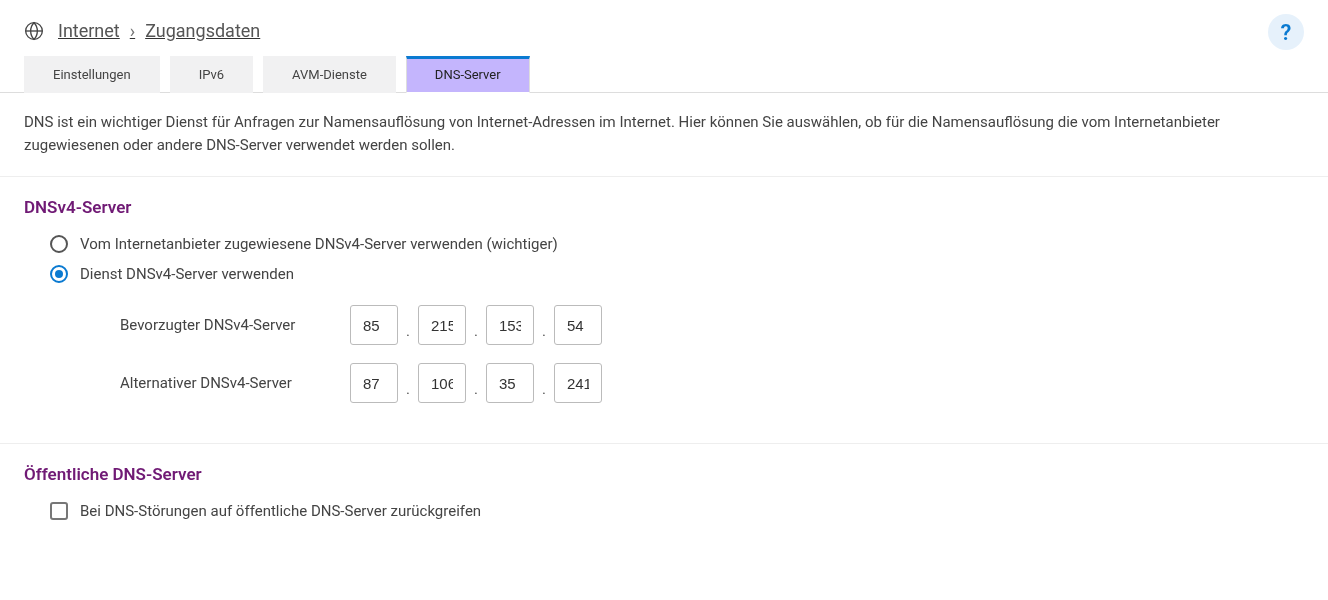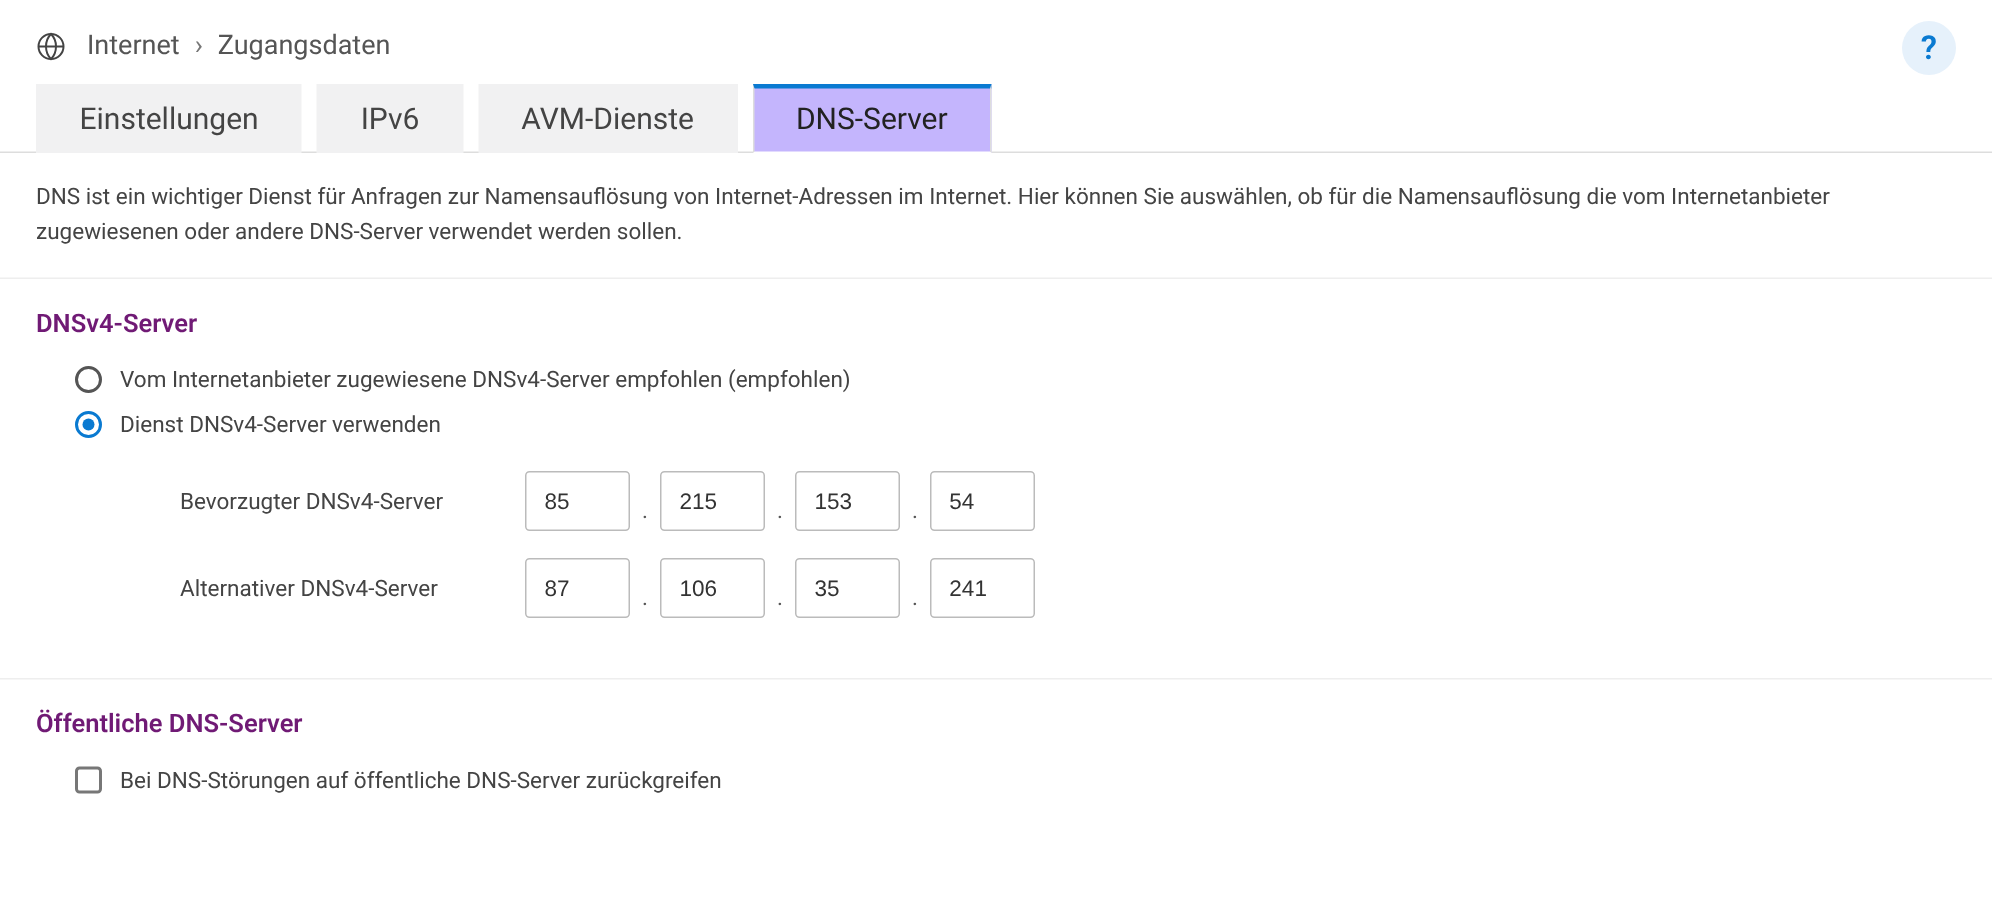--- a/index.html
+++ b/index.html
@@ -17,6 +17,7 @@
     align-items: center;
     padding: 20px 24px 14px 24px;
     position: relative;
+    text-decoration: underline;
   }
   .globe-icon {
     width: 20px;

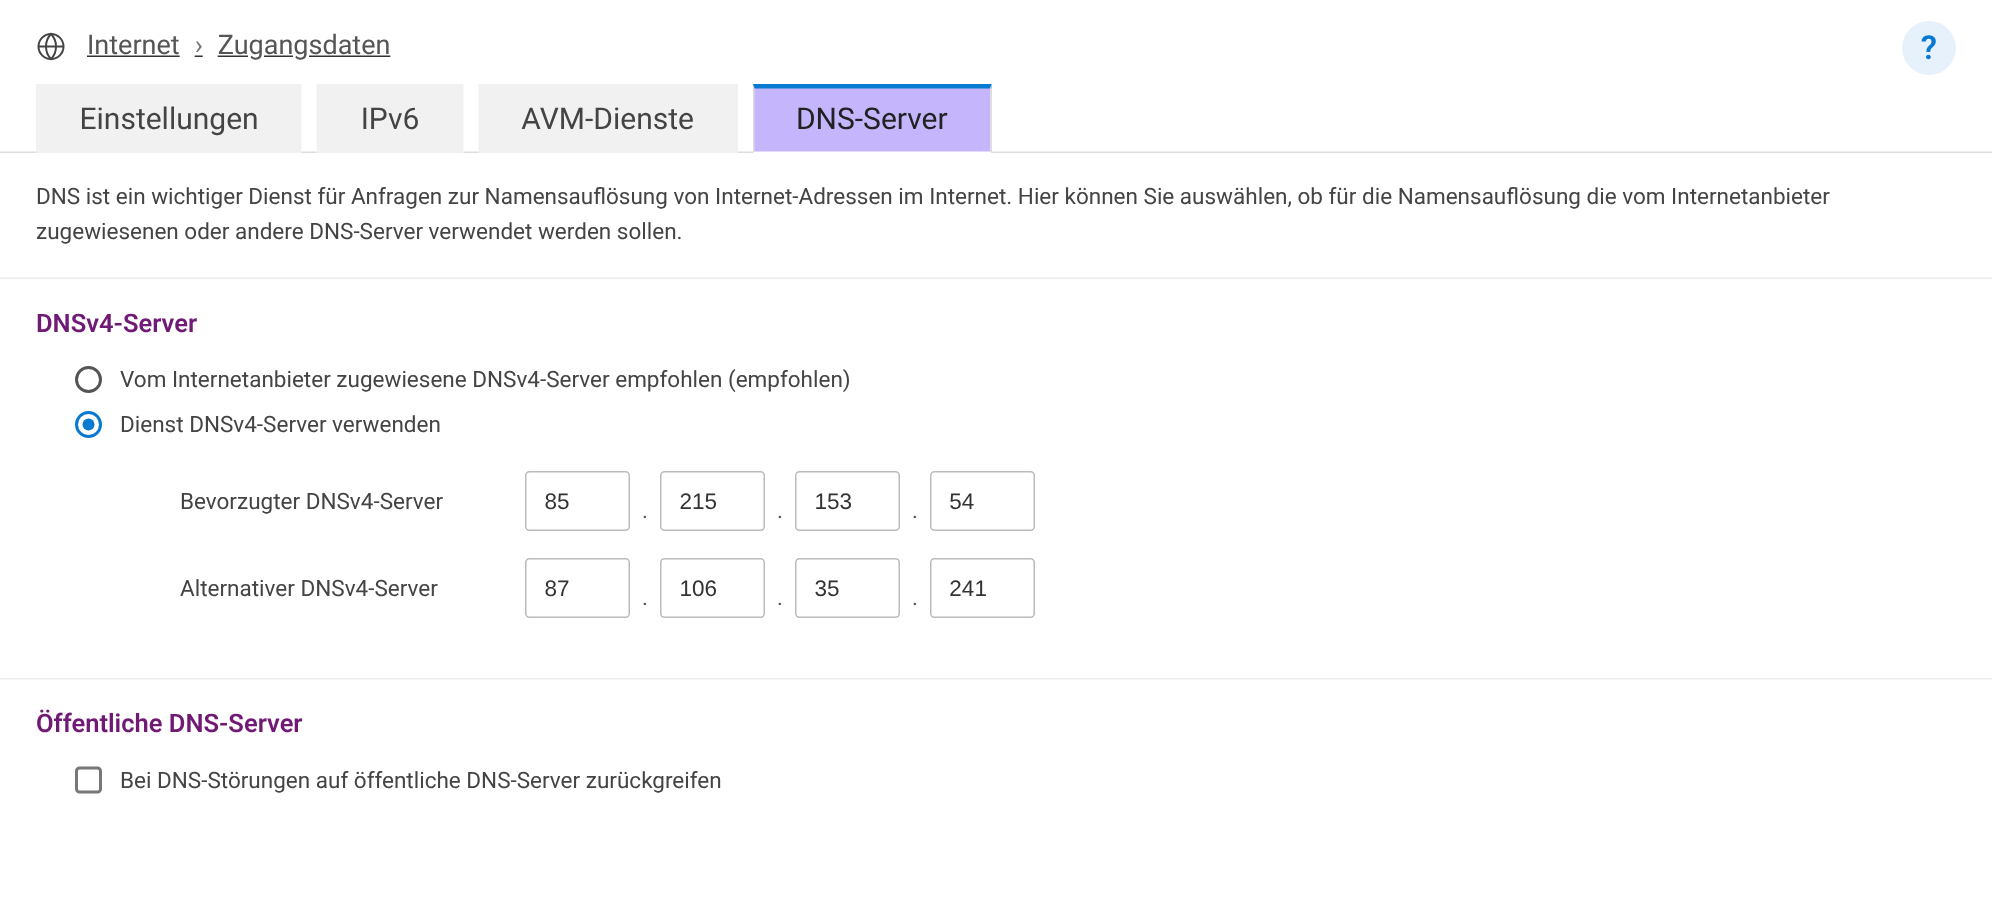--- a/index.html
+++ b/index.html
@@ -65,7 +65,7 @@
     padding: 10px 28px;
     background: #f1f1f2;
     color: #444;
-    font-size: 20px;
+    font-size: 13px;
     cursor: pointer;
     border: 1px solid transparent;
     border-bottom: none;

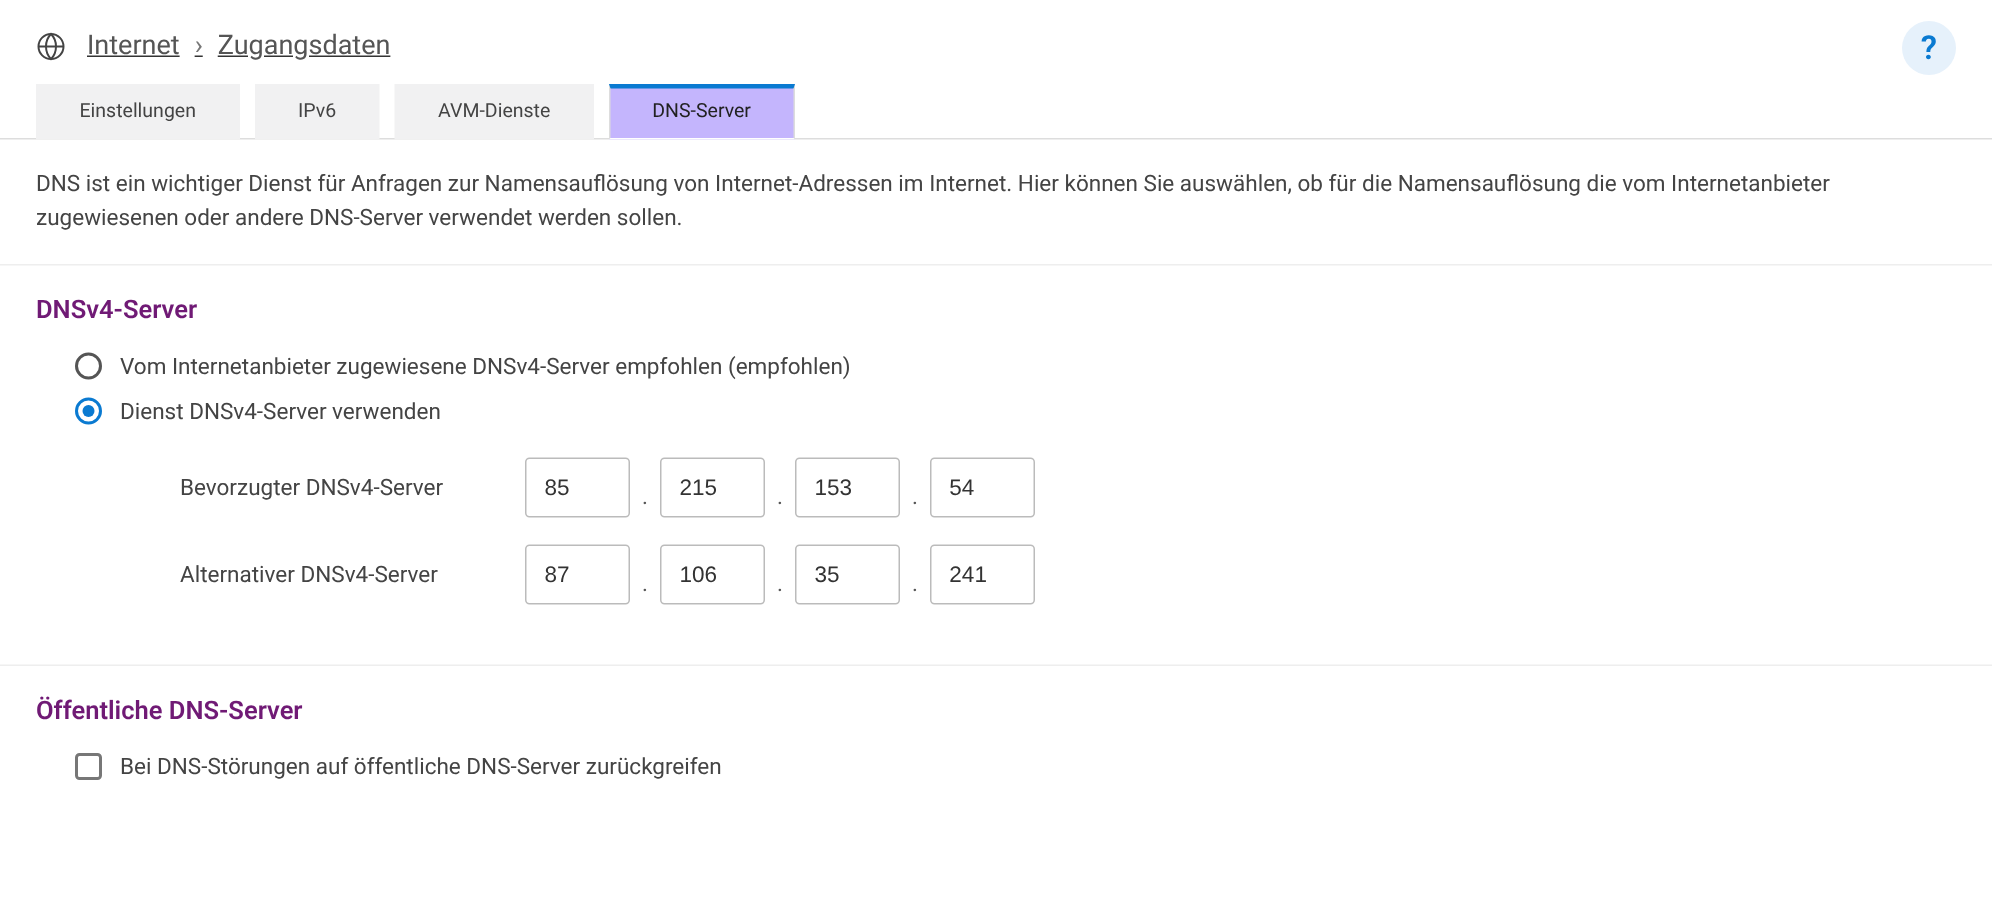--- a/index.html
+++ b/index.html
@@ -207,7 +207,7 @@
 
   <div class="radio-row">
     <span class="radio-outer"></span>
-    <span>Vom Internetanbieter zugewiesene DNSv4-Server empfohlen (empfohlen)</span>
+    <span>Vom Internetanbieter zugewiesene DNSv4-Server verwenden (wichtiger)</span>
   </div>
 
   <div class="radio-row">

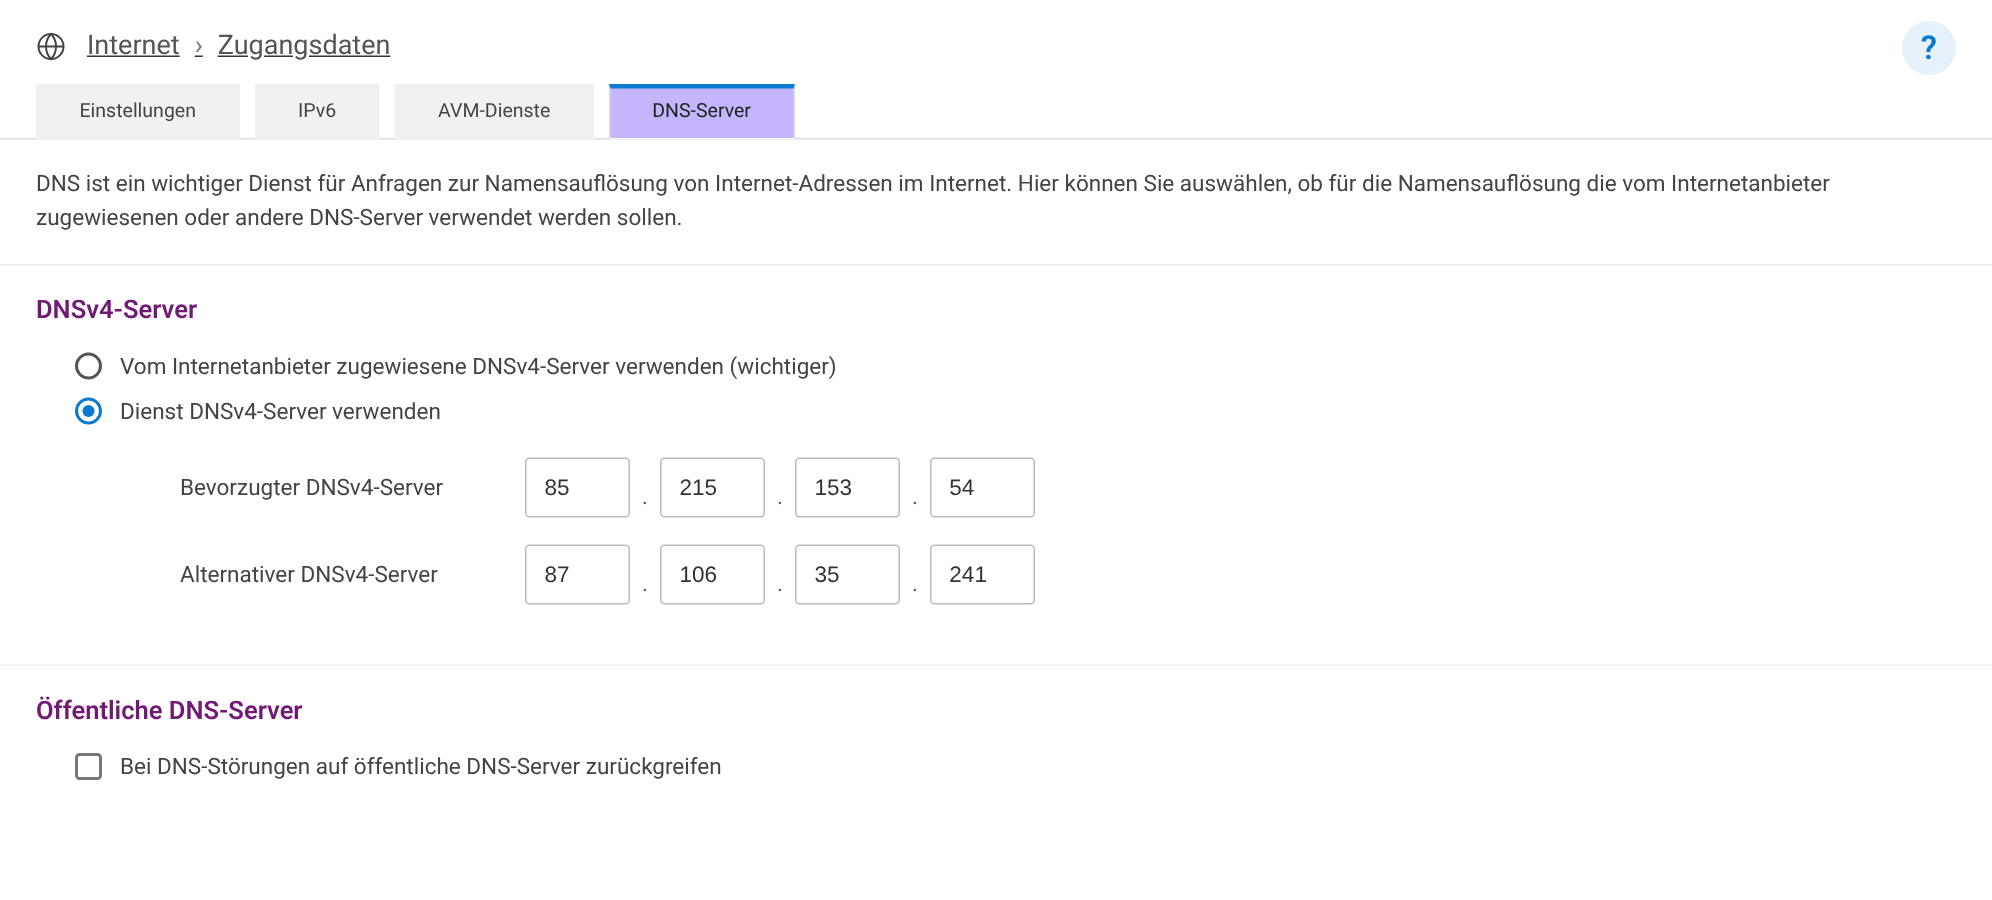--- a/index.html
+++ b/index.html
@@ -151,7 +151,7 @@
     align-items: center;
   }
   .ip-inputs input {
-    width: 70px;
+    width: 48px;
     height: 40px;
     border: 1px solid #bbb;
     border-radius: 3px;

